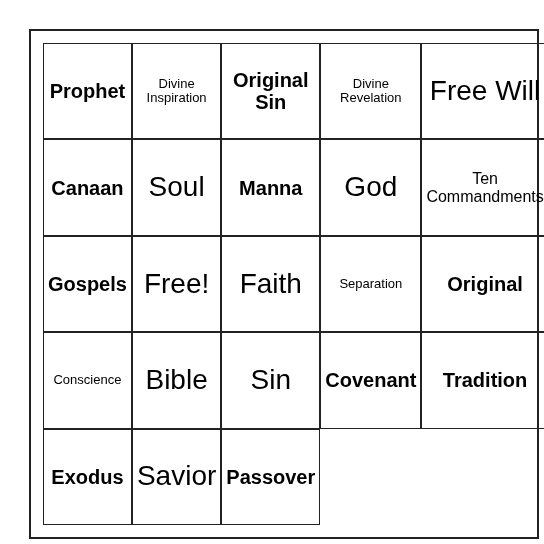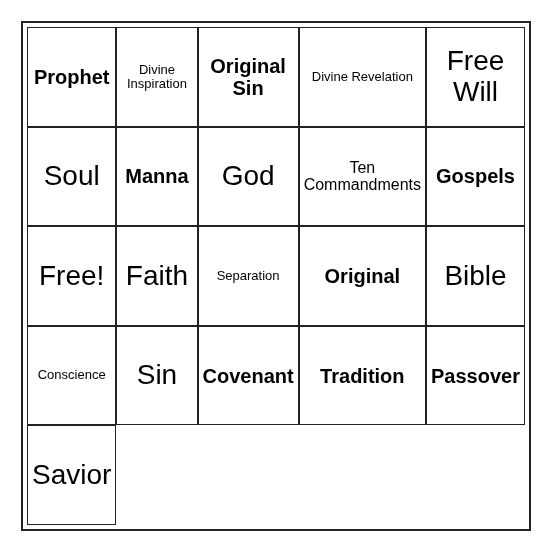--- a/index.html
+++ b/index.html
@@ -2,7 +2,7 @@
 <html><head>
   <meta charset="utf-8">
   <style>
-    * { box-sizing: border-box; margin: 0; padding: 4px; }
+    * { box-sizing: border-box; margin: 0; padding: 12px; }
     body {
       background: #fff;
       display: flex;

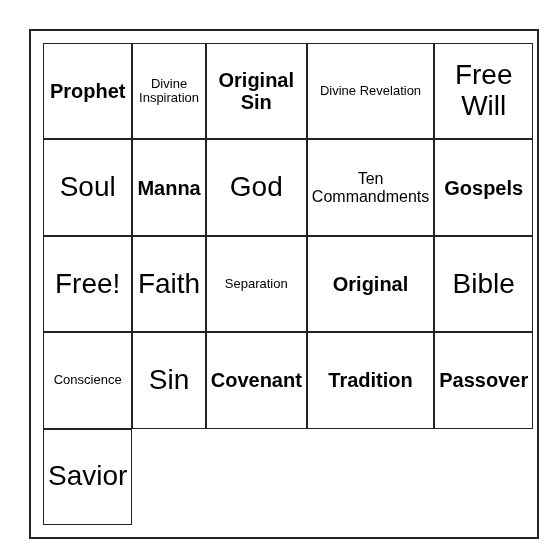--- a/index.html
+++ b/index.html
@@ -53,6 +53,7 @@
     <div class="cell medium">Original Sin</div>
     <div class="cell small">Divine Revelation</div>
     <div class="cell large">Free Will</div>
+    <div class="cell medium">Canaan</div>
     <div class="cell large">Soul</div>
     <div class="cell medium">Manna</div>
     <div class="cell large">God</div>

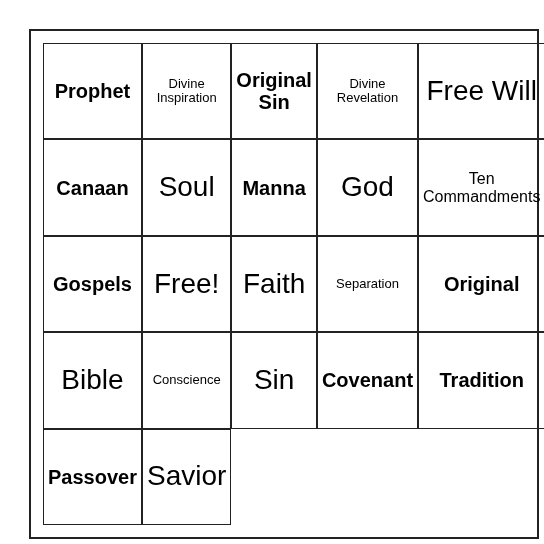--- a/index.html
+++ b/index.html
@@ -63,8 +63,8 @@
     <div class="cell large">Faith</div>
     <div class="cell small">Separation</div>
     <div class="cell medium">Original</div>
+    <div class="cell small">Conscience</div>
     <div class="cell large">Bible</div>
-    <div class="cell small">Conscience</div>
     <div class="cell large">Sin</div>
     <div class="cell medium">Covenant</div>
     <div class="cell medium">Tradition</div>

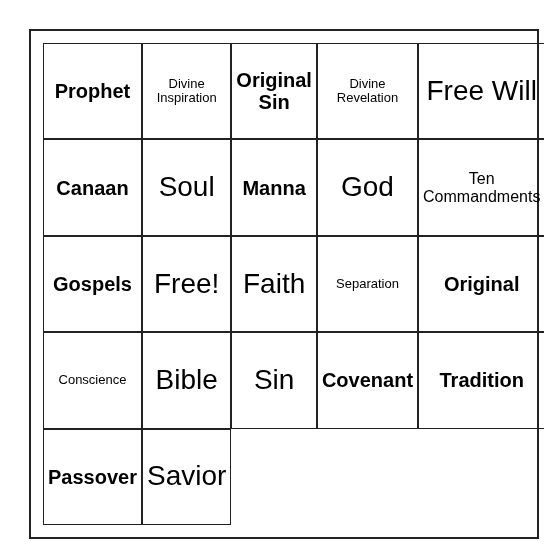--- a/index.html
+++ b/index.html
@@ -68,6 +68,7 @@
     <div class="cell large">Sin</div>
     <div class="cell medium">Covenant</div>
     <div class="cell medium">Tradition</div>
+    <div class="cell medium">Exodus</div>
     <div class="cell medium">Passover</div>
     <div class="cell large">Savior</div>
   </div>

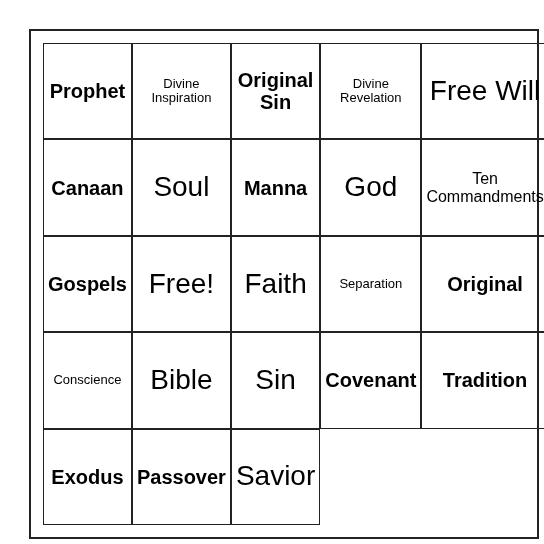--- a/index.html
+++ b/index.html
@@ -69,8 +69,8 @@
     <div class="cell medium">Covenant</div>
     <div class="cell medium">Tradition</div>
     <div class="cell medium">Exodus</div>
+    <div class="cell large">Savior</div>
     <div class="cell medium">Passover</div>
-    <div class="cell large">Savior</div>
   </div>
 
 </body></html>

